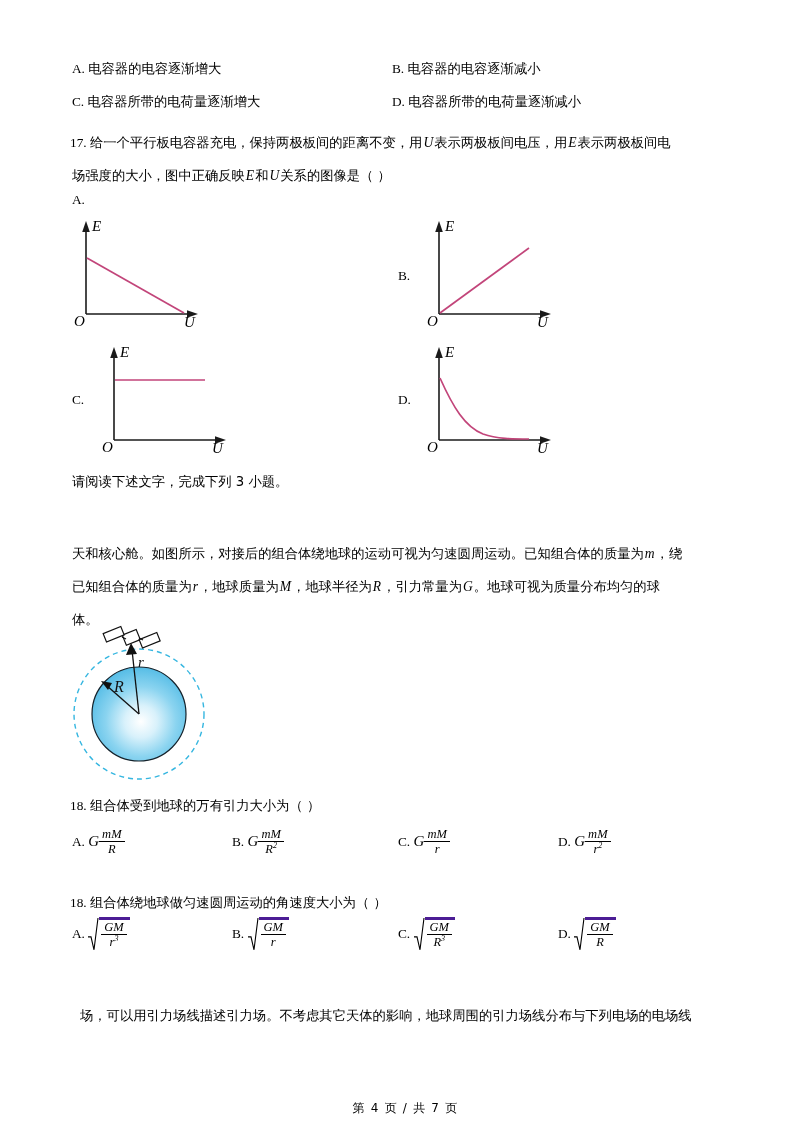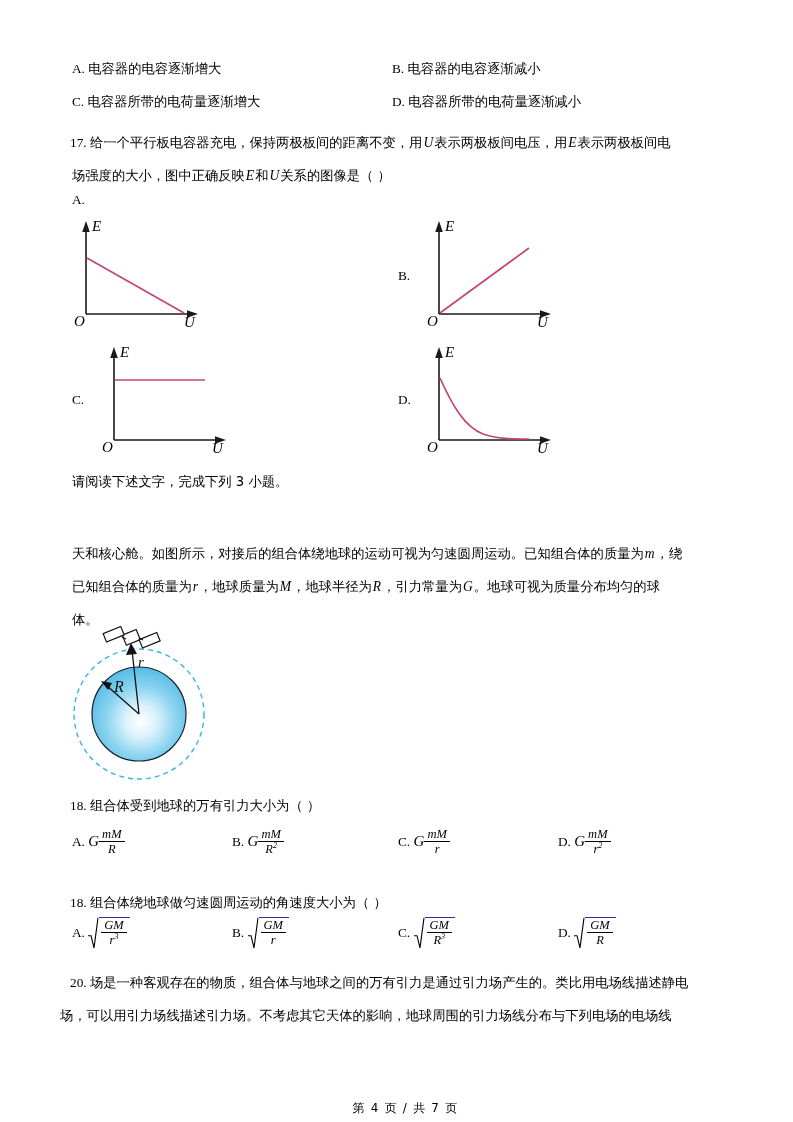--- a/index.html
+++ b/index.html
@@ -103,7 +103,7 @@
   }
   .radical > .rad-body {
     display: inline-block;
-    border-top: 1px solid #4c1d95;
+    border-top: 3px solid #4c1d95;
     padding: 1px 3px 0 2px;
   }
   .radical > .rad-sign {

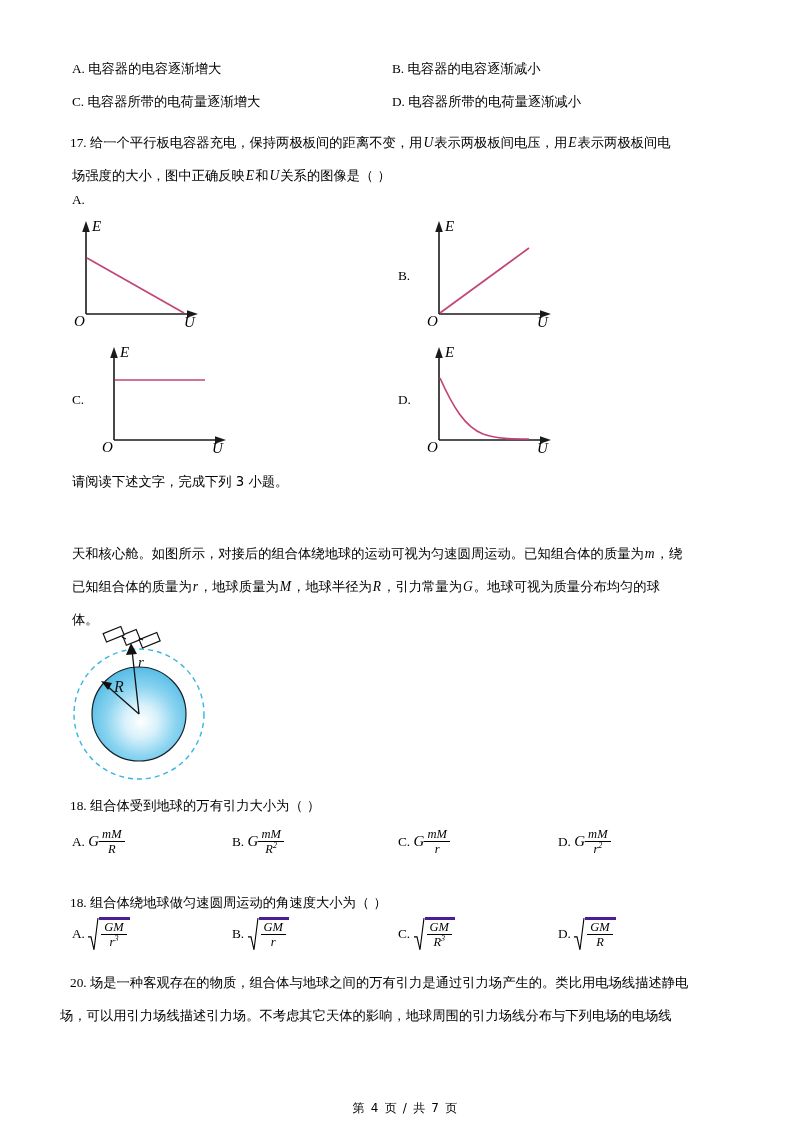--- a/index.html
+++ b/index.html
@@ -341,10 +341,6 @@
     </span>
   </div>
 
-  <div class="row" style="left:70px; top:973px;">
-    <span class="opt-label">20.</span>
-    <span class="cjk">场是一种客观存在的物质，组合体与地球之间的万有引力是通过引力场产生的。类比用电场线描述静电</span>
-  </div>
   <div class="row cjk" style="left:60px; top:1006px;font-family:Liberation Serif, serif;">场，可以用引力场线描述引力场。不考虑其它天体的影响，地球周围的引力场线分布与下列电场的电场线</div>
 
   <div class="footer cjk">第 4 页 / 共 7 页</div>

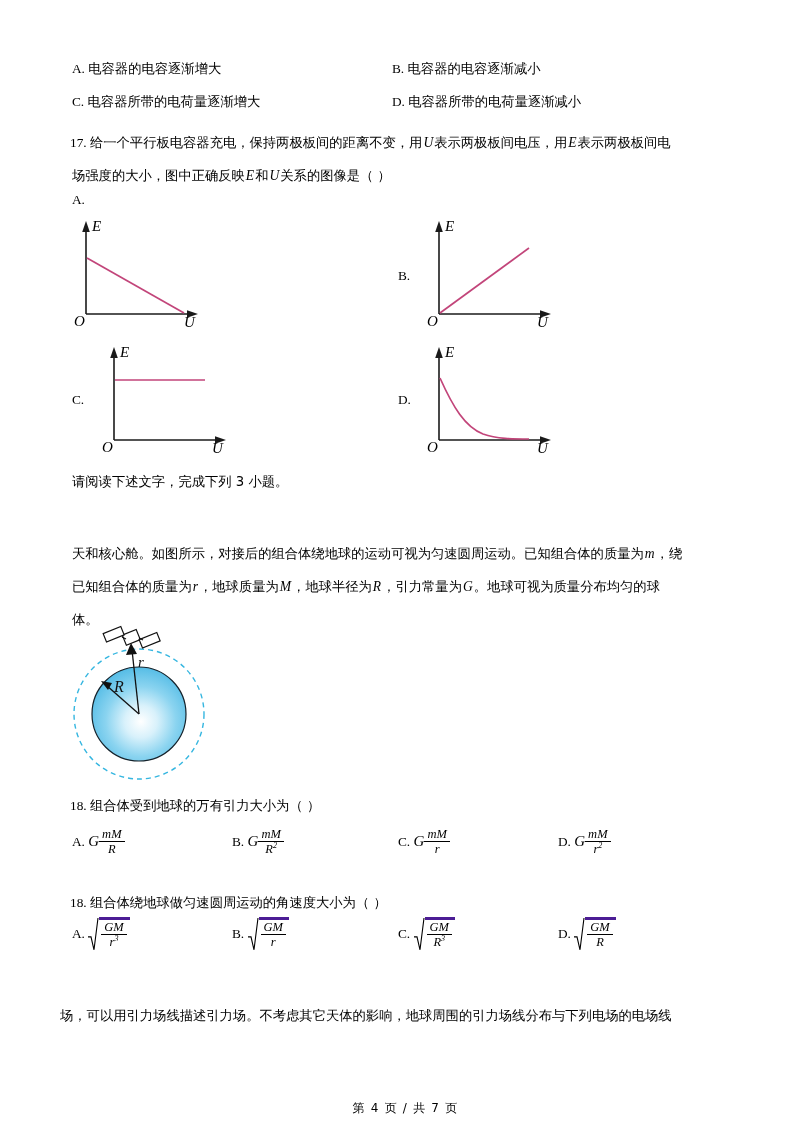--- a/index.html
+++ b/index.html
@@ -341,7 +341,7 @@
     </span>
   </div>
 
-  <div class="row cjk" style="left:60px; top:1006px;font-family:Liberation Serif, serif;">场，可以用引力场线描述引力场。不考虑其它天体的影响，地球周围的引力场线分布与下列电场的电场线</div>
+  <div class="row cjk" style="left:80px; top:1006px;font-family:Liberation Serif, serif;">场，可以用引力场线描述引力场。不考虑其它天体的影响，地球周围的引力场线分布与下列电场的电场线</div>
 
   <div class="footer cjk">第 4 页 / 共 7 页</div>
 

